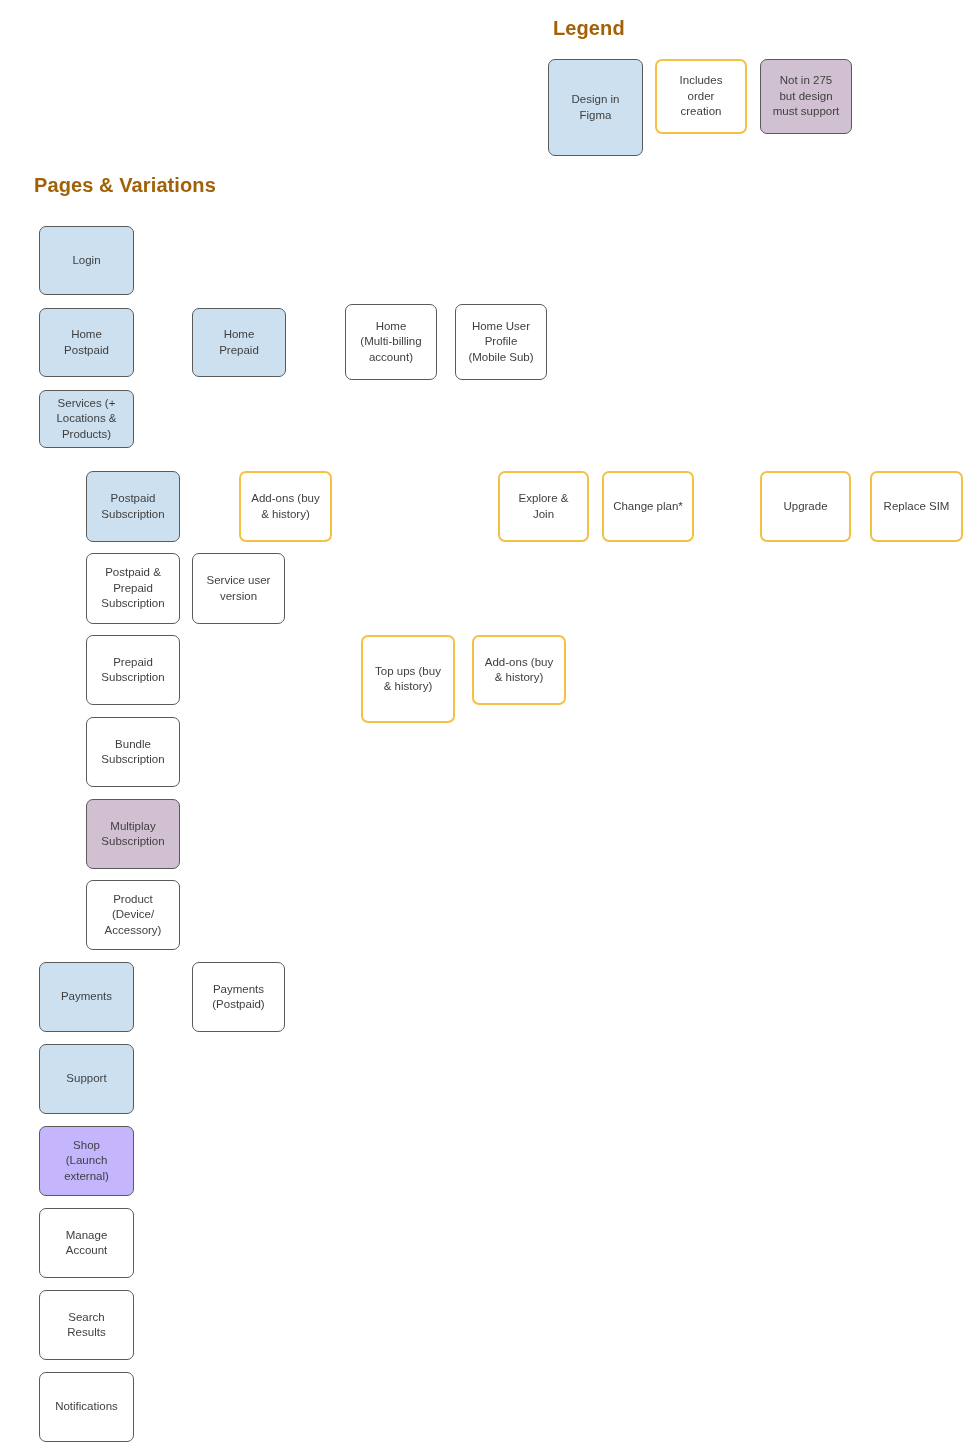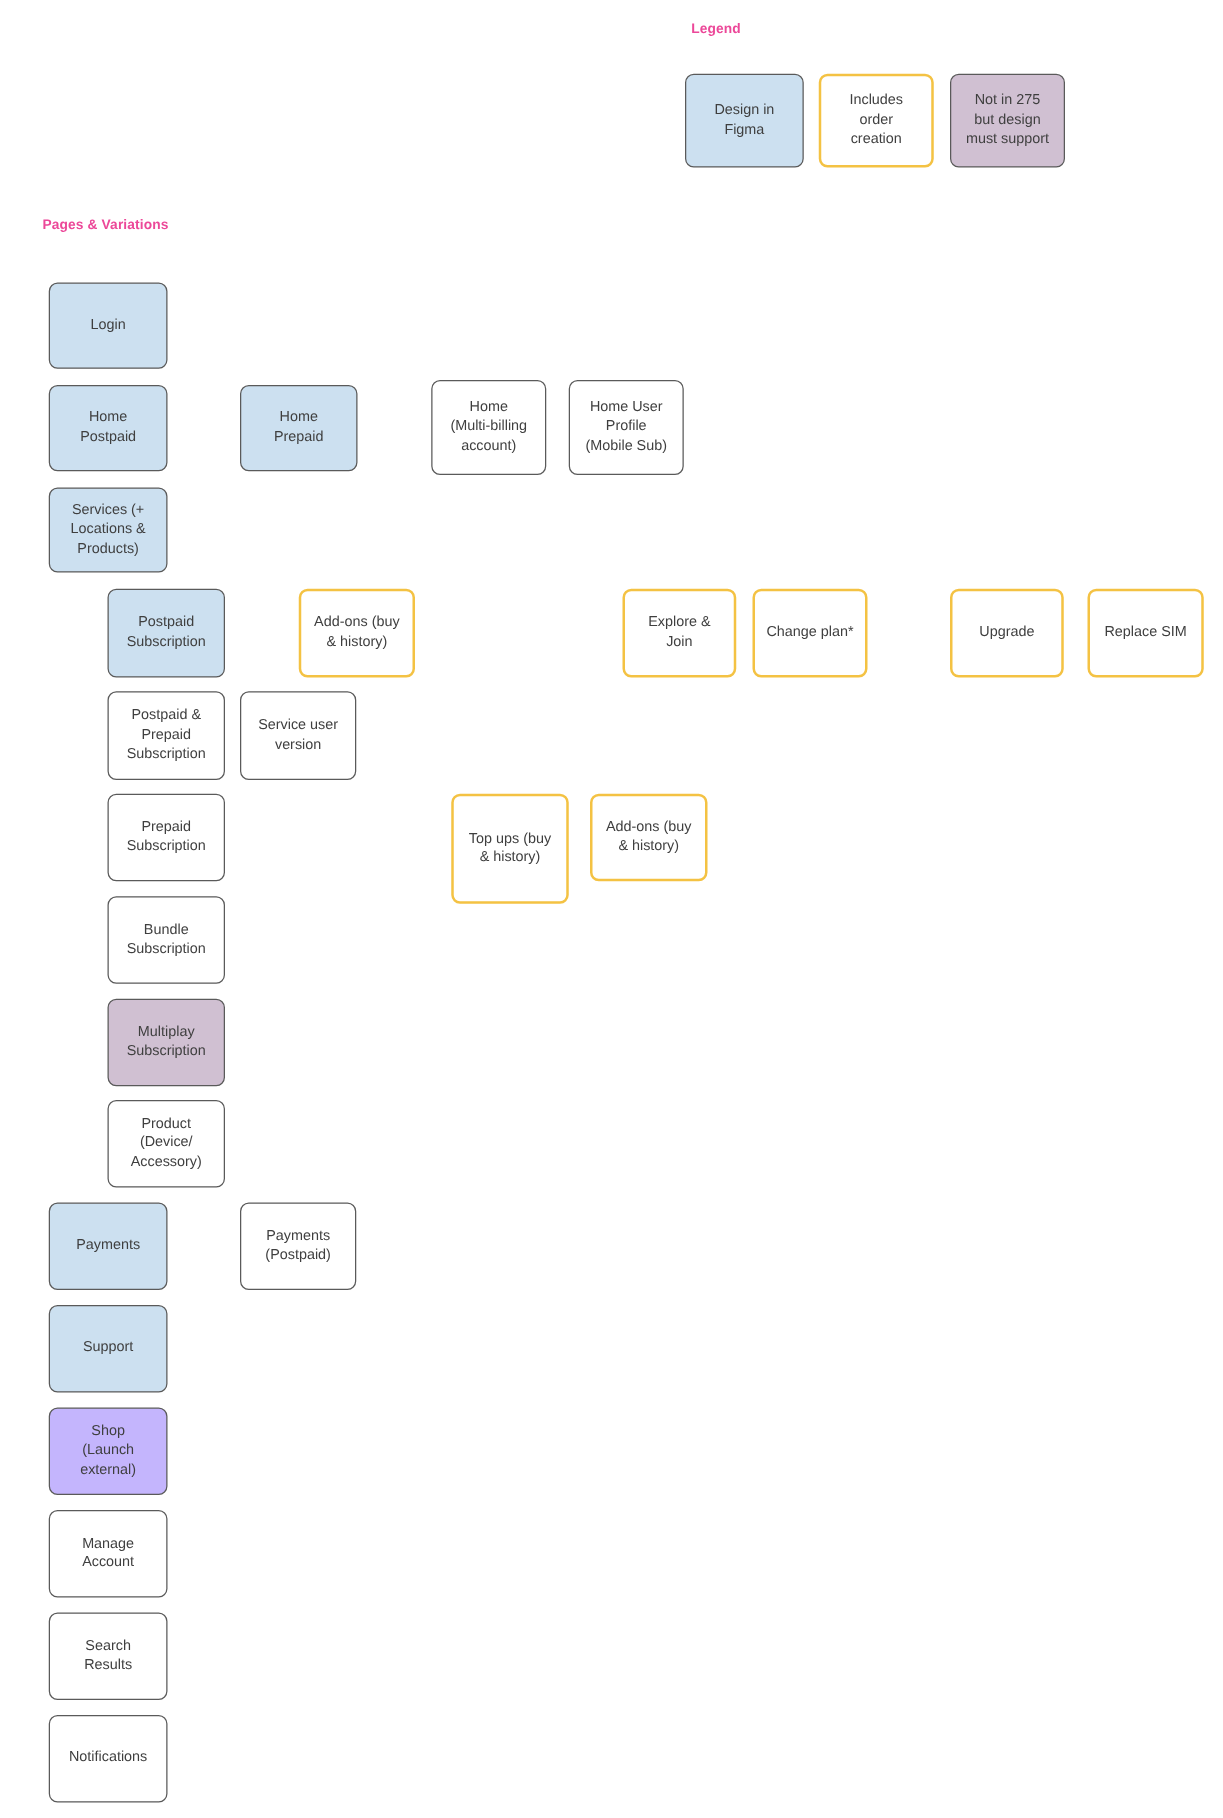--- a/index.html
+++ b/index.html
@@ -24,9 +24,9 @@
   }
   .heading {
     position: absolute;
-    font-size: 11px;
+    font-size: 20px;
     font-weight: bold;
-    color: #ec4899;
+    color: #a16207;
     letter-spacing: 0.1px;
     white-space: nowrap;
   }

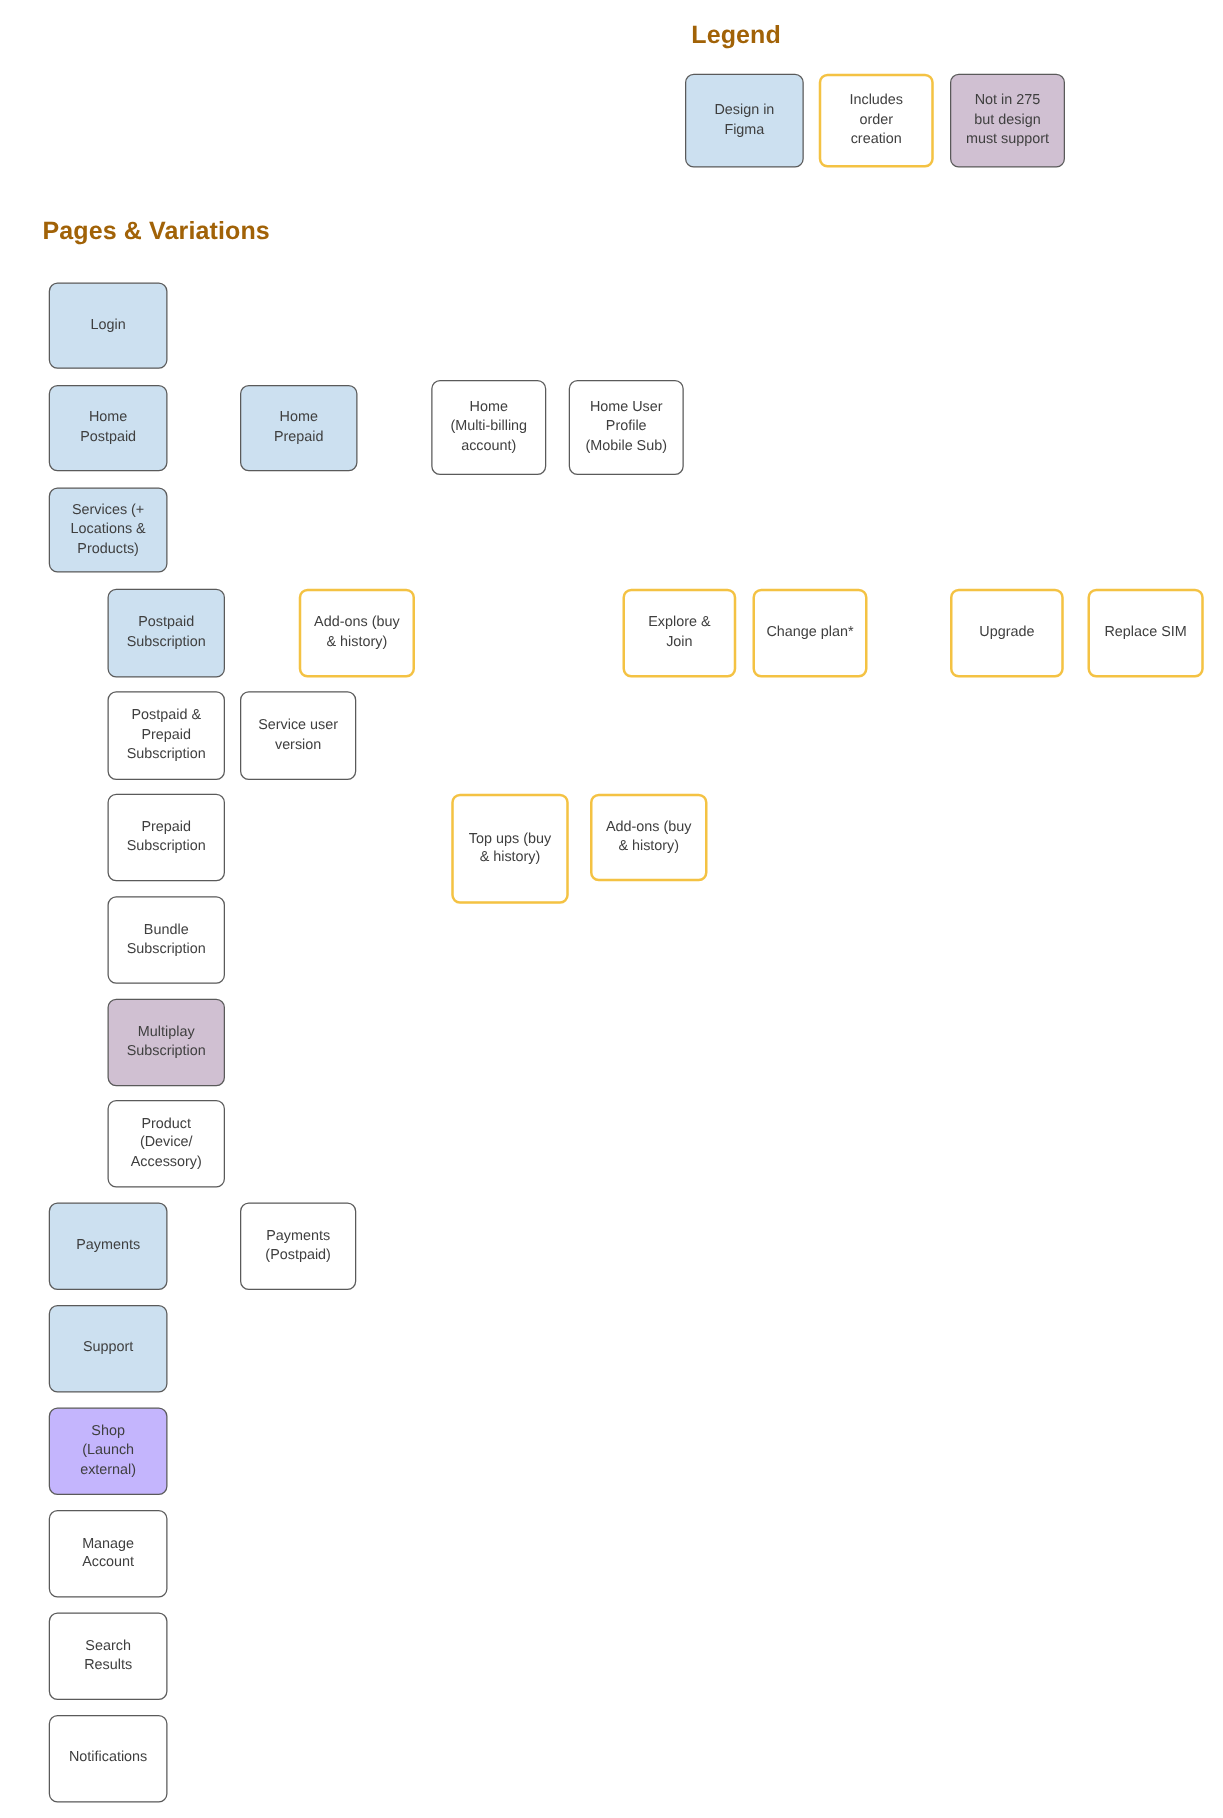--- a/index.html
+++ b/index.html
@@ -84,7 +84,7 @@
   <div class="heading" style="left: 34px; top: 174px;">Pages &amp; Variations</div>
 
   <div id="legend-nodes">
-      <div class="node v-blue" style="left: 548px; top: 59px; width: 95px; height: 75px;"><span class="node-label">Design in
+      <div class="node v-blue" style="left: 548px; top: 59px; width: 95px; height: 97px;"><span class="node-label">Design in
 Figma</span></div>
       <div class="node v-yellow-outline" style="left: 655px; top: 59px; width: 92px; height: 75px;"><span class="node-label">Includes
 order

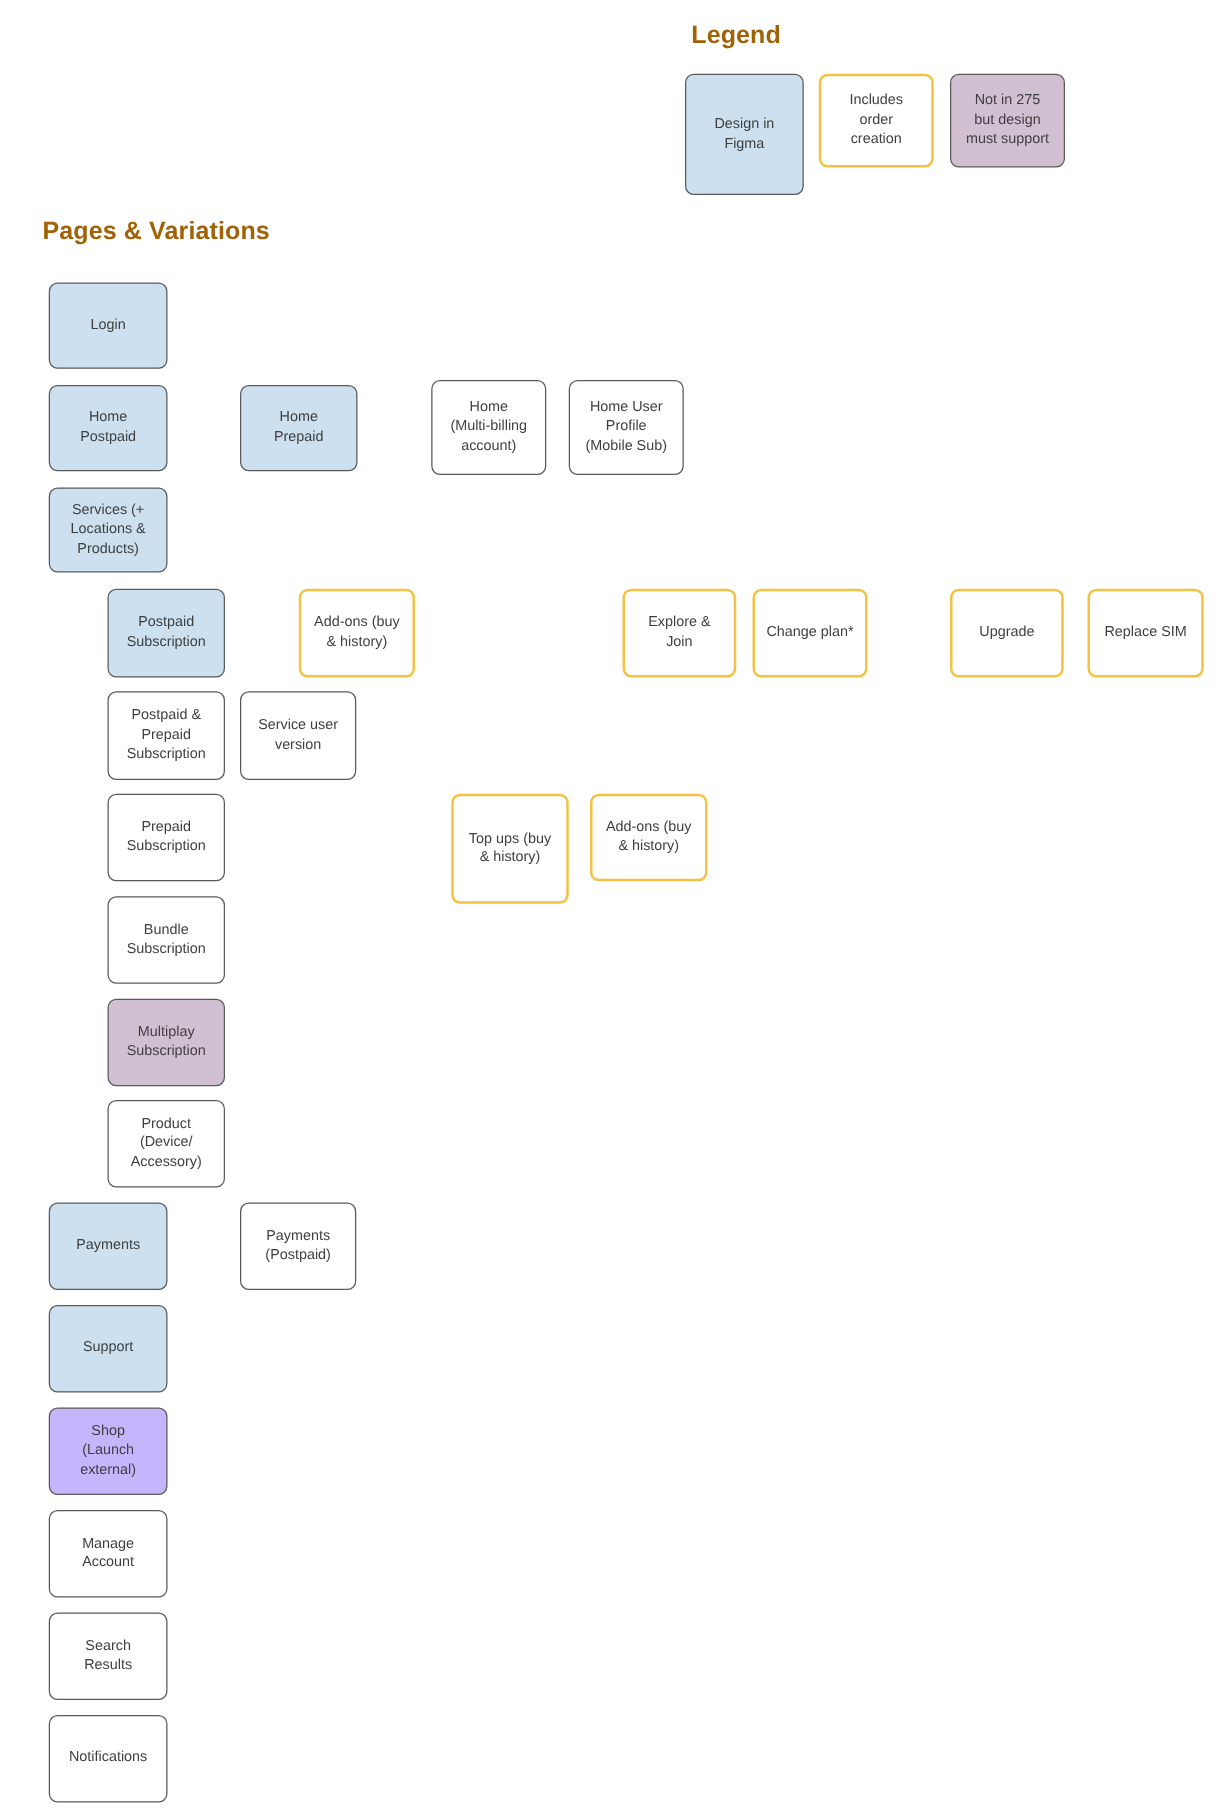--- a/index.html
+++ b/index.html
@@ -106,7 +106,7 @@
       <div class="node v-white" style="left: 455px; top: 304px; width: 92px; height: 76px;"><span class="node-label">Home User
 Profile
 (Mobile Sub)</span></div>
-      <div class="node v-blue" style="left: 39px; top: 390px; width: 95px; height: 68px;"><span class="node-label">Services (+
+      <div class="node v-blue" style="left: 39px; top: 390px; width: 95px; height: 58px;"><span class="node-label">Services (+
 Locations &amp;
 Products)</span></div>
       <div class="node v-blue" style="left: 86px; top: 471px; width: 94px; height: 71px;"><span class="node-label">Postpaid

